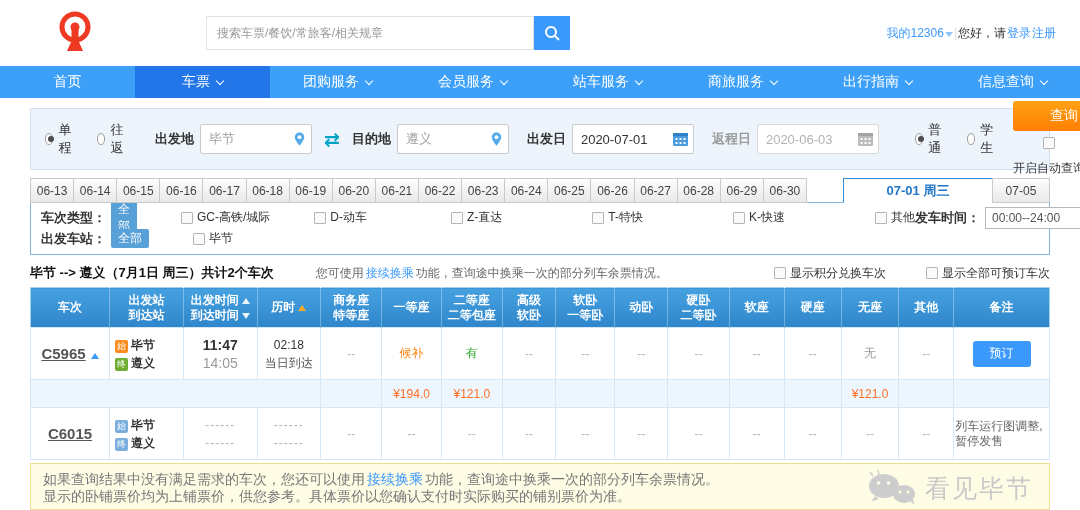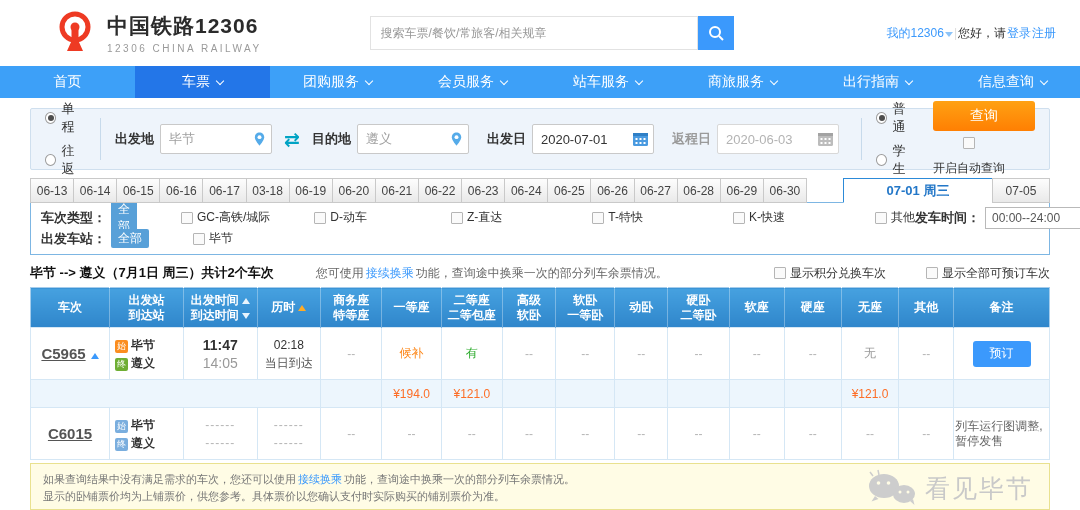--- a/index.html
+++ b/index.html
@@ -113,10 +113,6 @@
       <path d="M19.5 16 h7 v15 l4.5 10 h-16 l4.5 -10 z" fill="#ee3a23"></path>
       <circle cx="23" cy="17" r="4.5" fill="#ee3a23"></circle>
     </svg>
-    <div class="brand-text">
-      <div class="brand-title">中国铁路12306</div>
-      <div class="brand-sub">12306 CHINA RAILWAY</div>
-    </div>
   </div>
   <div class="searchbox">
     <input placeholder="搜索车票/餐饮/常旅客/相关规章" style="">

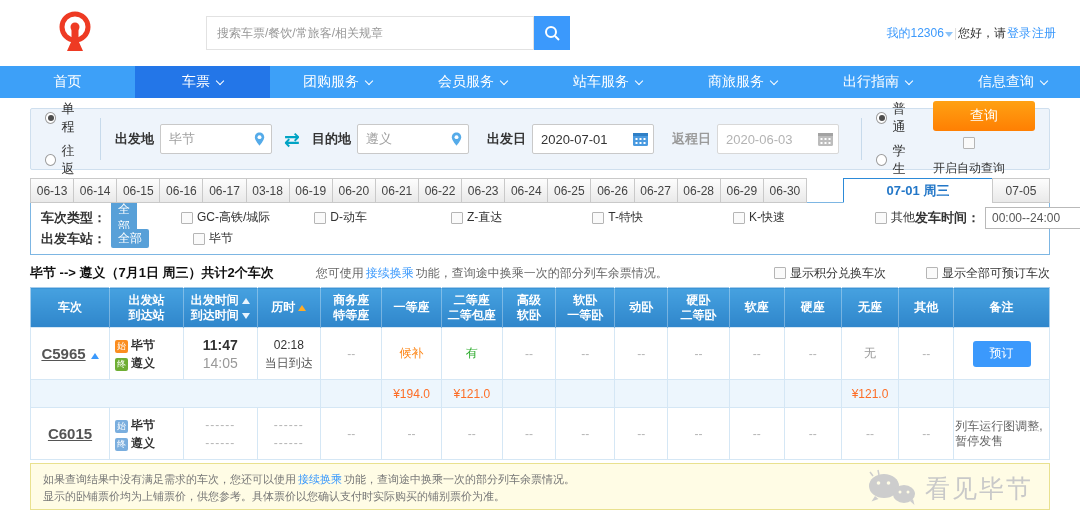--- a/index.html
+++ b/index.html
@@ -29,7 +29,7 @@
   .chev { width:6px; height:6px; border-right:1.5px solid #fff; border-bottom:1.5px solid #fff; transform:rotate(45deg); margin-top:-3px; }
   
   .query-panel { margin:10px 30px 0; height:62px; background:#eef4fb; border:1px solid #cfdfee; border-radius:2px; display:flex; align-items:center; padding:0 14px; }
-  .stack { display:flex; flex-direction:column; gap:6px; }
+  .stack { display:flex; flex-direction:row; gap:22px; }
   .rlabel { display:flex; align-items:center; gap:5px; font-size:13px; color:#333; cursor:pointer; }
   .radio { width:12px; height:12px; border:1px solid #9b9b9b; border-radius:50%; background:#fff; display:inline-block; position:relative; }
   .radio.checked::after { content:""; position:absolute; left:2px; top:2px; width:6px; height:6px; border-radius:50%; background:#4d4d4d; }

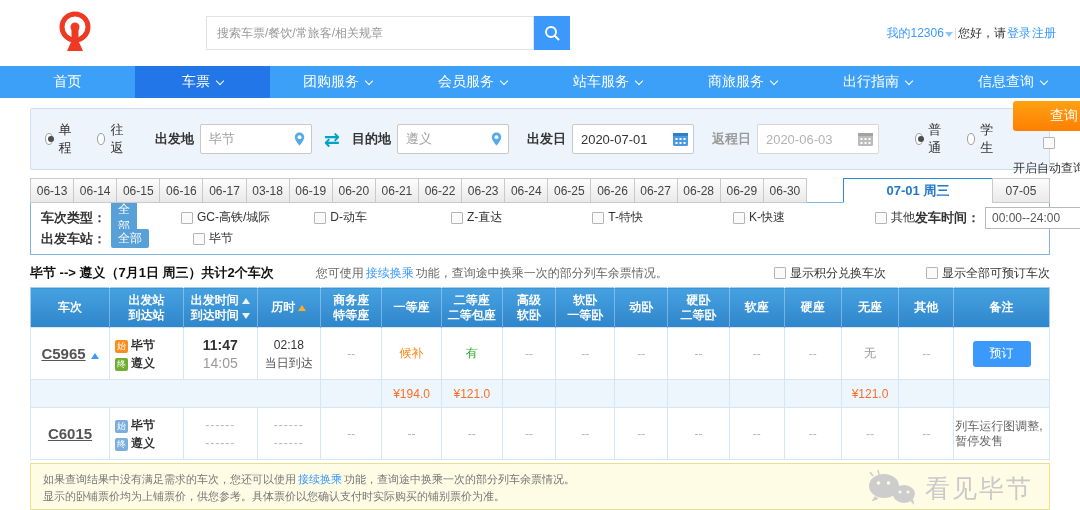--- a/index.html
+++ b/index.html
@@ -260,7 +260,7 @@
   <div class="dtab">06-15</div>
   <div class="dtab">06-16</div>
   <div class="dtab">06-17</div>
-  <div class="dtab">03-18</div>
+  <div class="dtab">06-18</div>
   <div class="dtab">06-19</div>
   <div class="dtab">06-20</div>
   <div class="dtab">06-21</div>

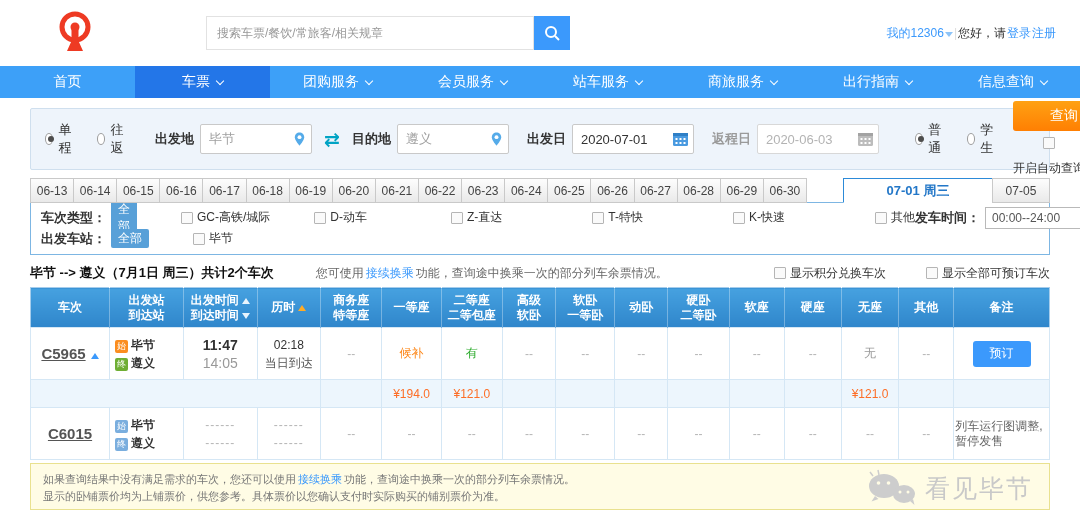--- a/index.html
+++ b/index.html
@@ -98,7 +98,7 @@
   .tri-up-o { display:inline-block; width:0;height:0;border-left:4px solid transparent;border-right:4px solid transparent;border-bottom:6px solid #ffab25; margin-left:3px; }
   
   .note-box { margin:3px 30px 0; background:#fffce5; border:1px solid #e9e18f; padding:7px 12px; position:relative; height:47px; }
-  .note-line { color:#777; font-size:11px; line-height:17px; }
+  .note-line { color:#777; font-size:14px; line-height:17px; }
   .note-line .link-blue { margin:0 2px; }
   .watermark { position:absolute; right:16px; top:4px; display:flex; align-items:center; gap:7px; }
   .wm-text { font-size:25px; letter-spacing:2px; color:#c9c9c9; }

